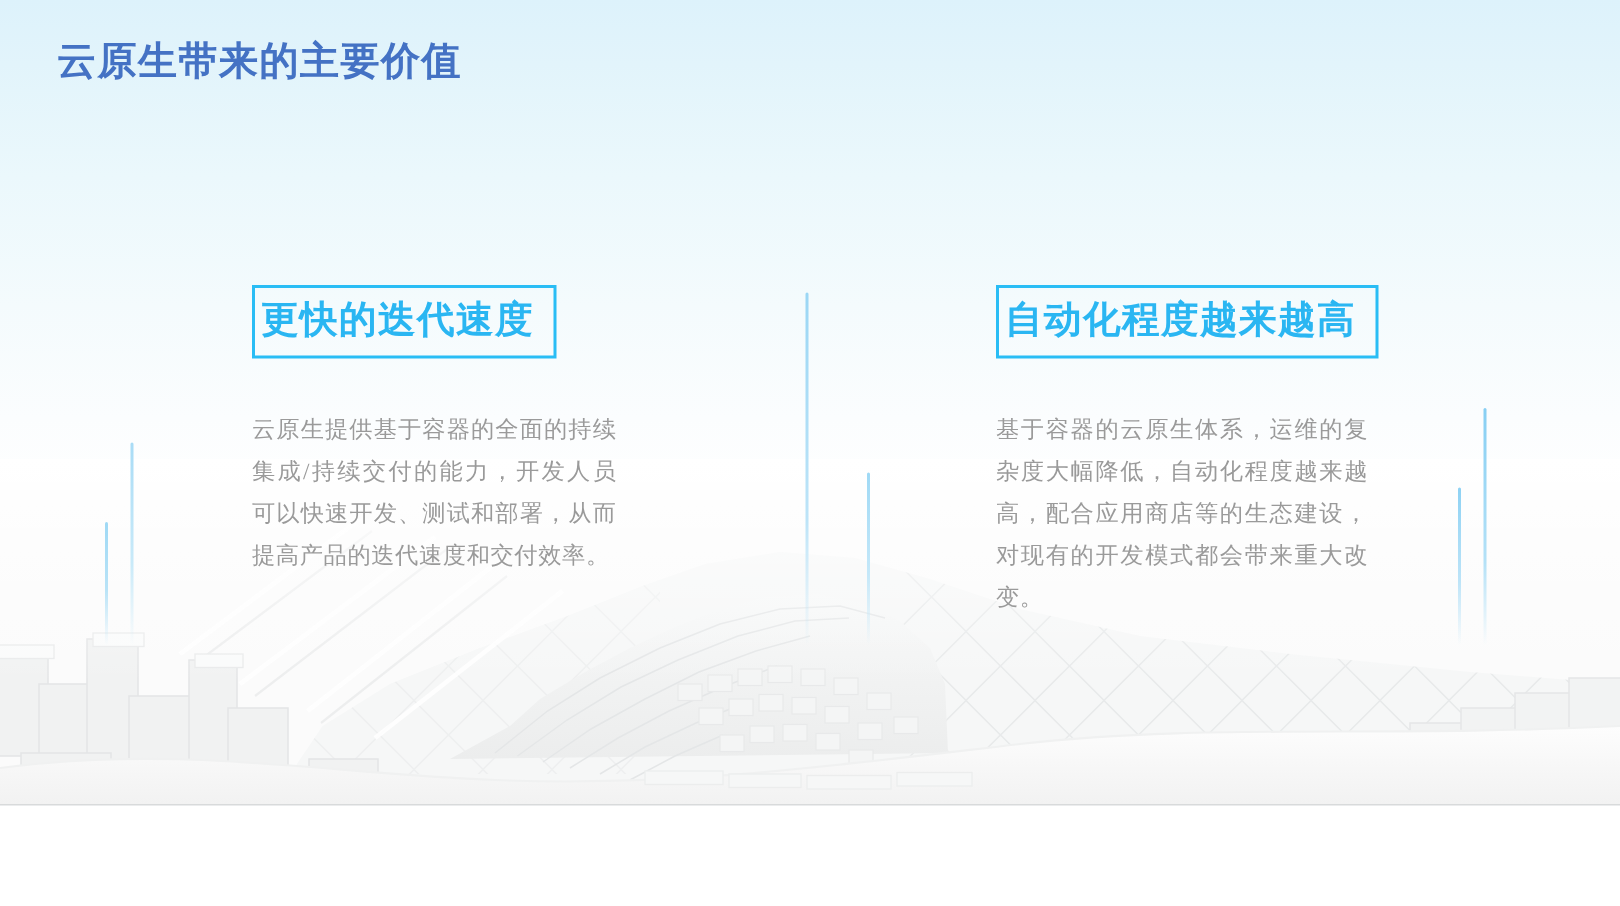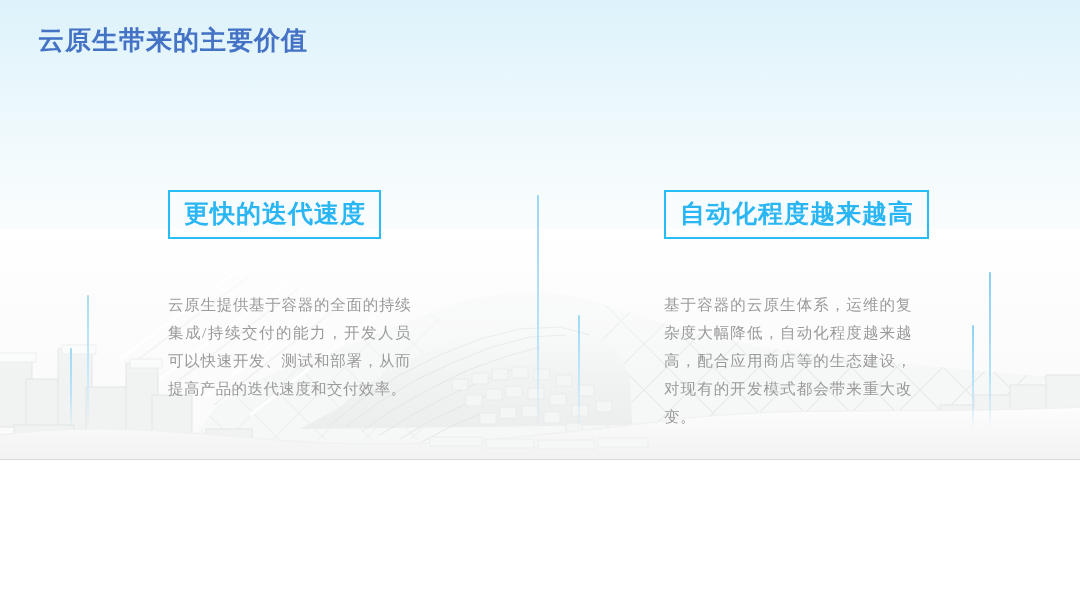--- a/index.html
+++ b/index.html
@@ -16,7 +16,7 @@
   #slide {
     position: relative;
     width: 1080px;
-    height: 460px;
+    height: 537px;
     overflow: hidden;
     background: linear-gradient(to bottom,
         #ddf2fb 0%,

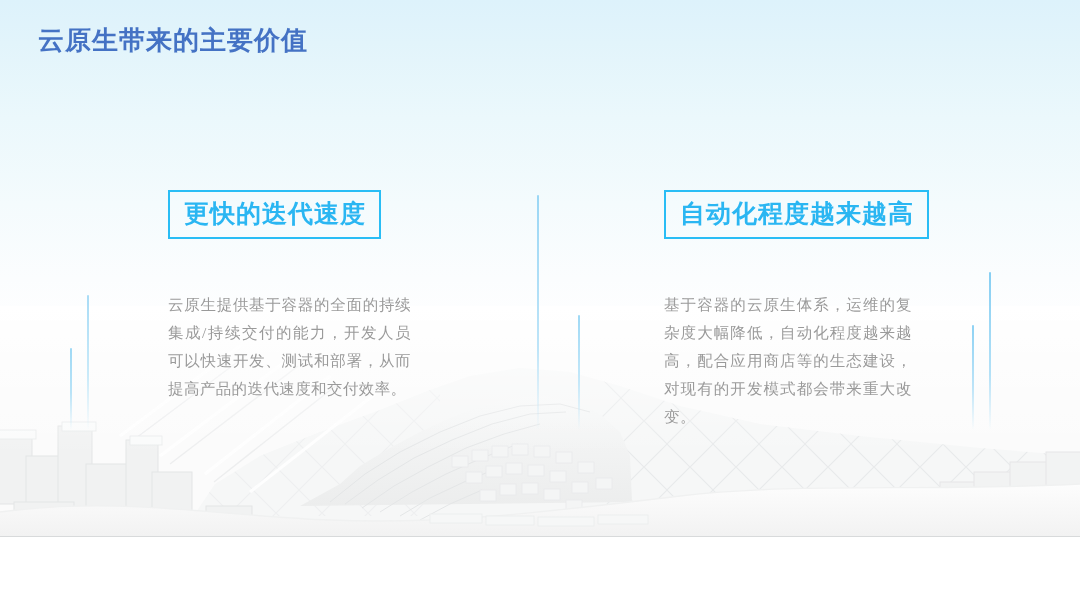--- a/index.html
+++ b/index.html
@@ -80,7 +80,7 @@
     font-weight: bold;
     letter-spacing: 1px;
     line-height: 1;
-    padding: 9px 13px 11px 14px;
+    padding: 9px 13px 11px 4px;
     background: transparent;
     white-space: nowrap;
   }

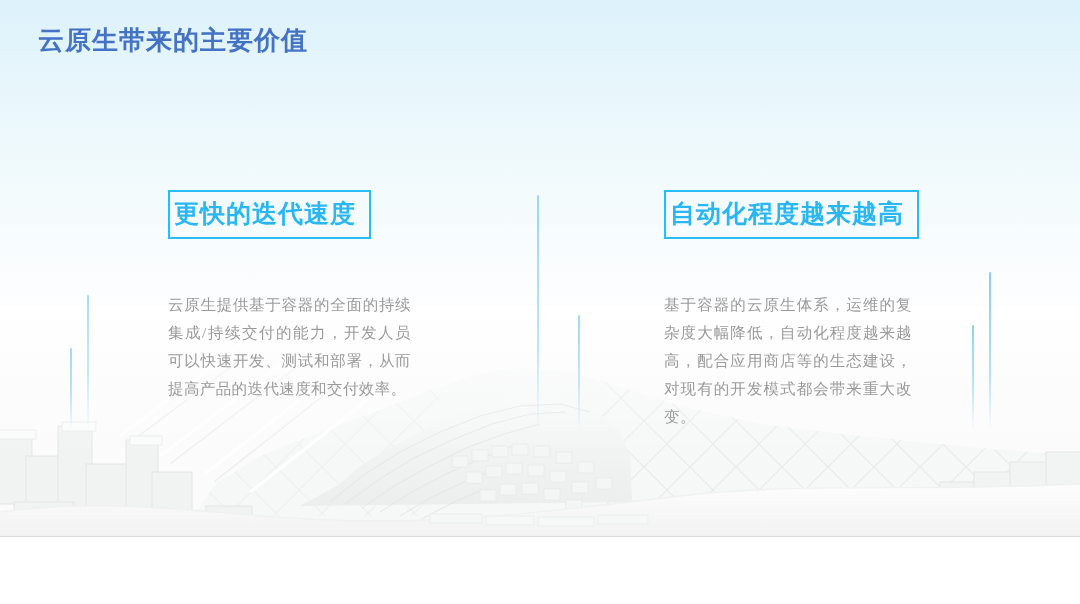--- a/index.html
+++ b/index.html
@@ -86,7 +86,7 @@
   }
 
   .card-body {
-    margin-top: 52px;
+    margin-top: 34px;
     font-size: 15.5px;
     line-height: 28px;
     color: #9a9a9a;

